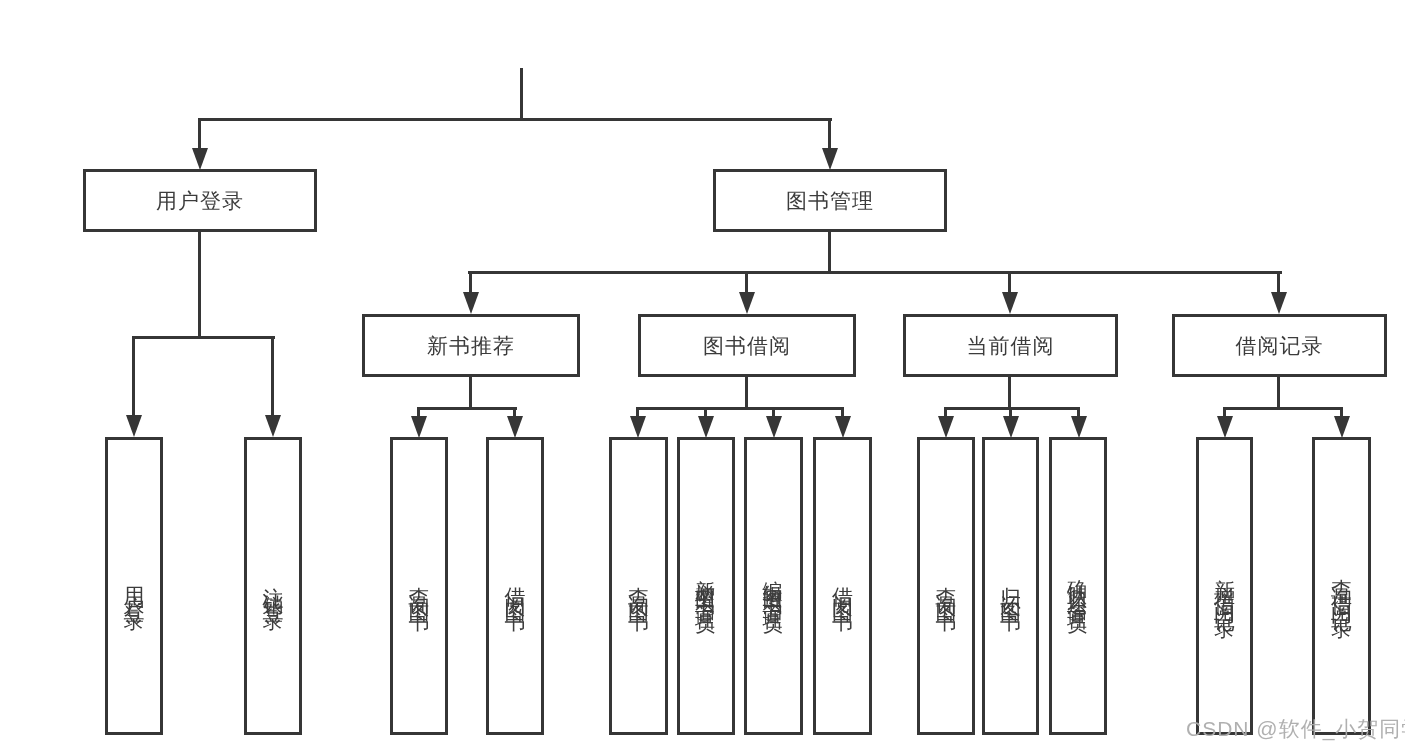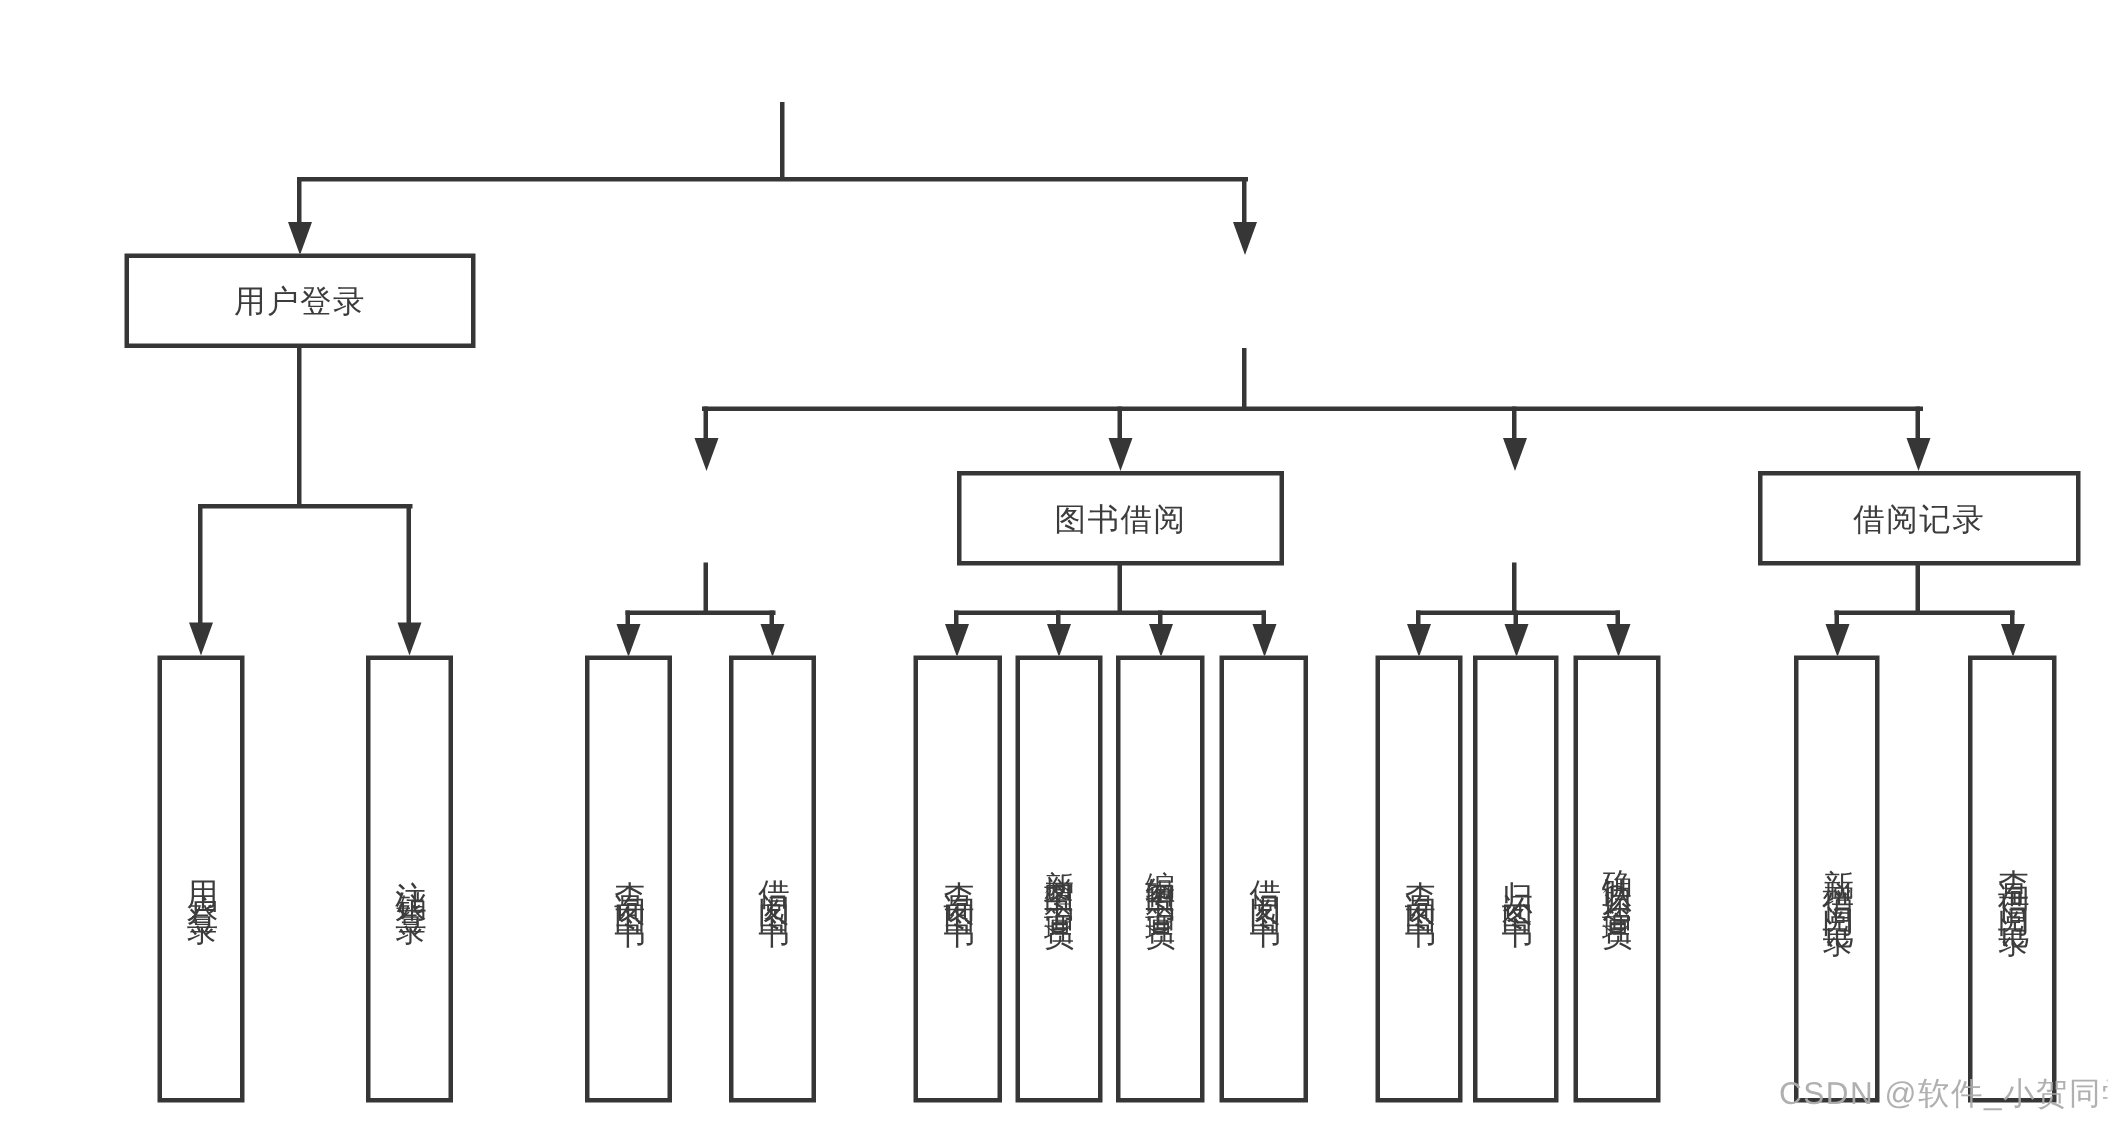--- a/index.html
+++ b/index.html
@@ -85,6 +85,9 @@
 
   <div class="box" style="left:83px; top:169px; width:234px; height:63px;">
     <span>用户登录</span>
+  </div>
+  <div class="box" style="left:713px; top:169px; width:234px; height:63px;">
+    <span>图书管理</span>
   </div>
 
   <div class="line" style="left:198px; top:230px; width:3px; height:108px;"></div>

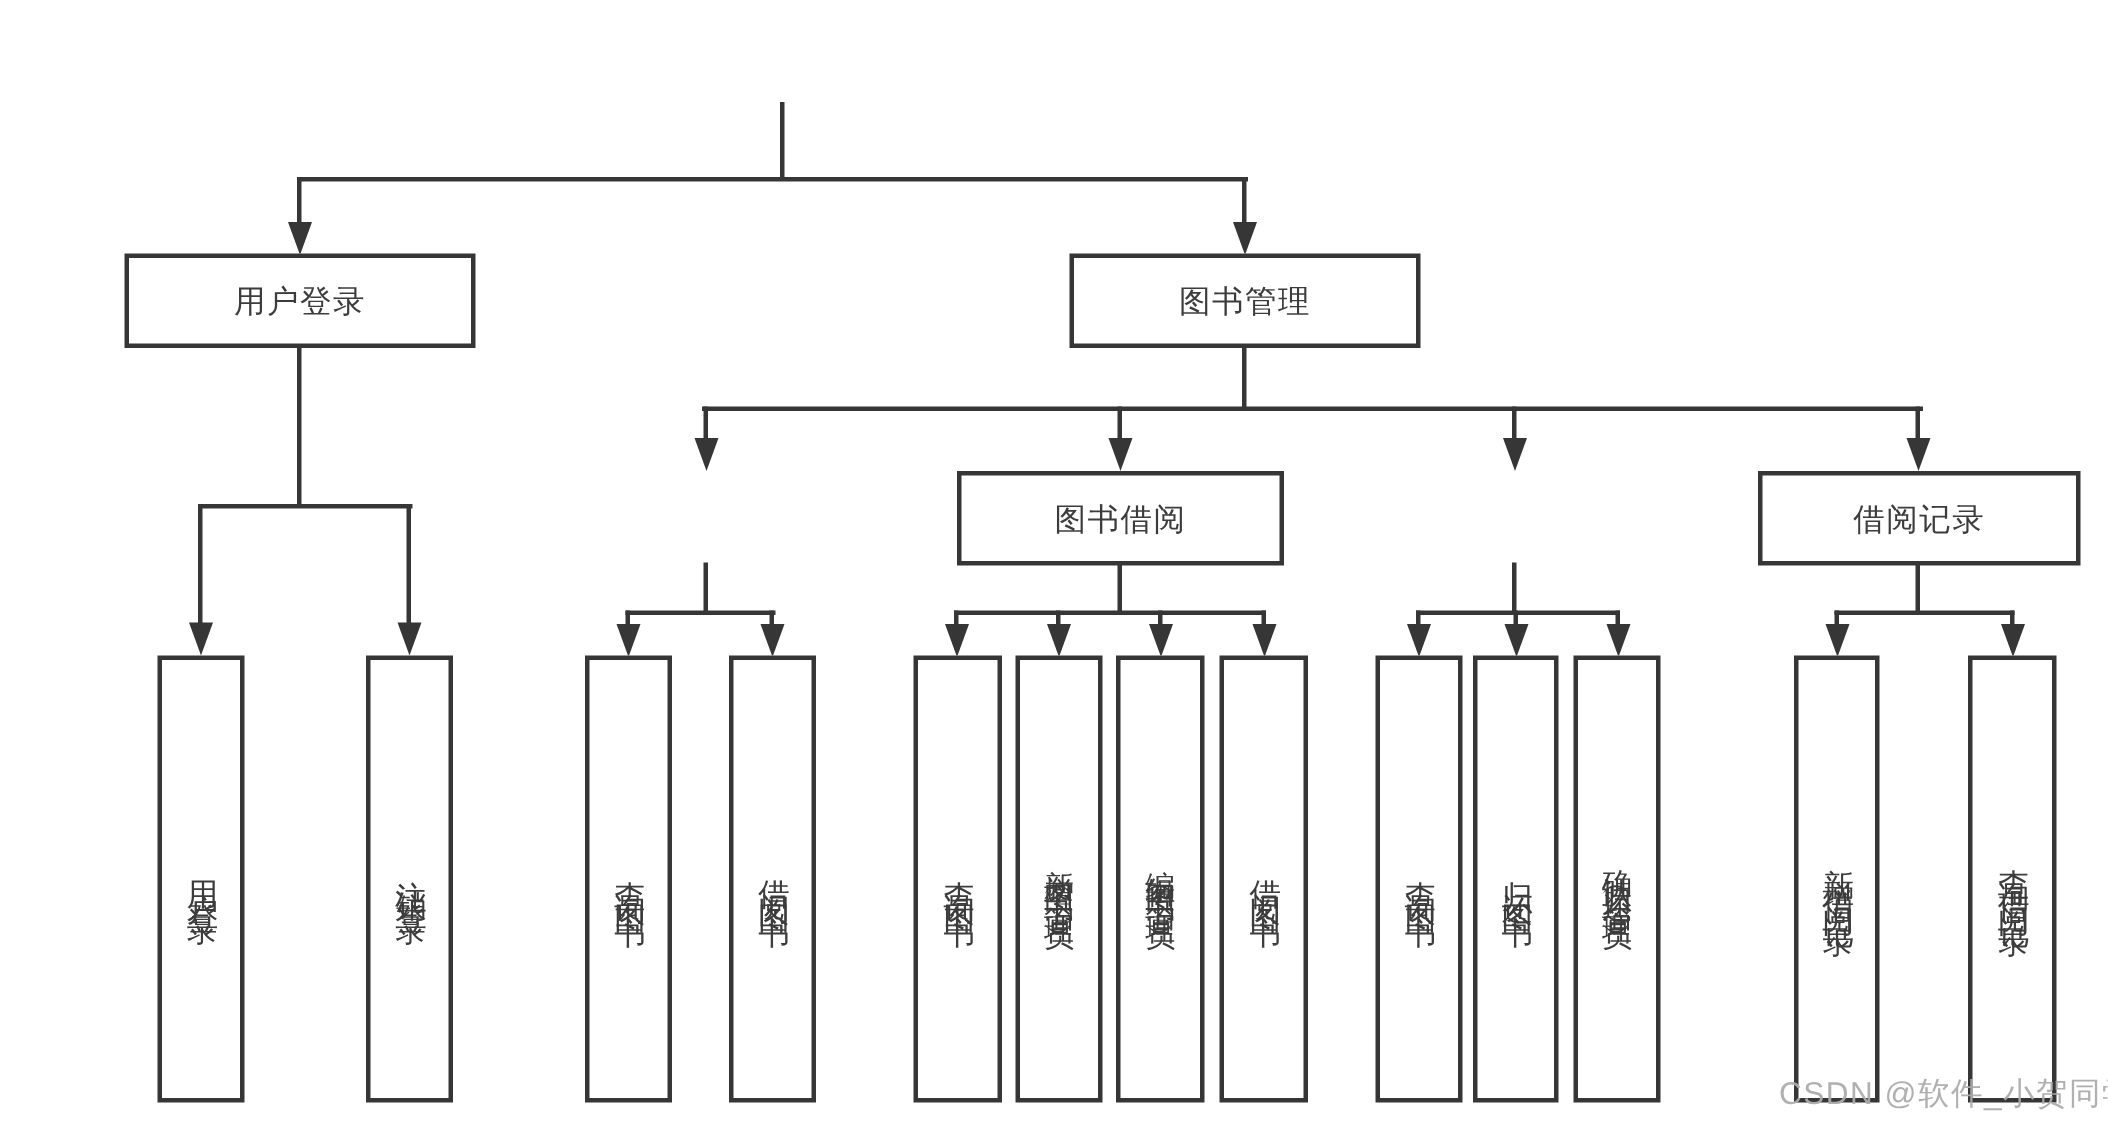--- a/index.html
+++ b/index.html
@@ -108,6 +108,9 @@
   <div class="arrow" style="left:1002px; top:292px;"></div>
   <div class="arrow" style="left:1271px; top:292px;"></div>
 
+  <div class="box" style="left:362px; top:314px; width:218px; height:63px;">
+    <span>新书推荐</span>
+  </div>
   <div class="box" style="left:638px; top:314px; width:218px; height:63px;">
     <span>图书借阅</span>
   </div>

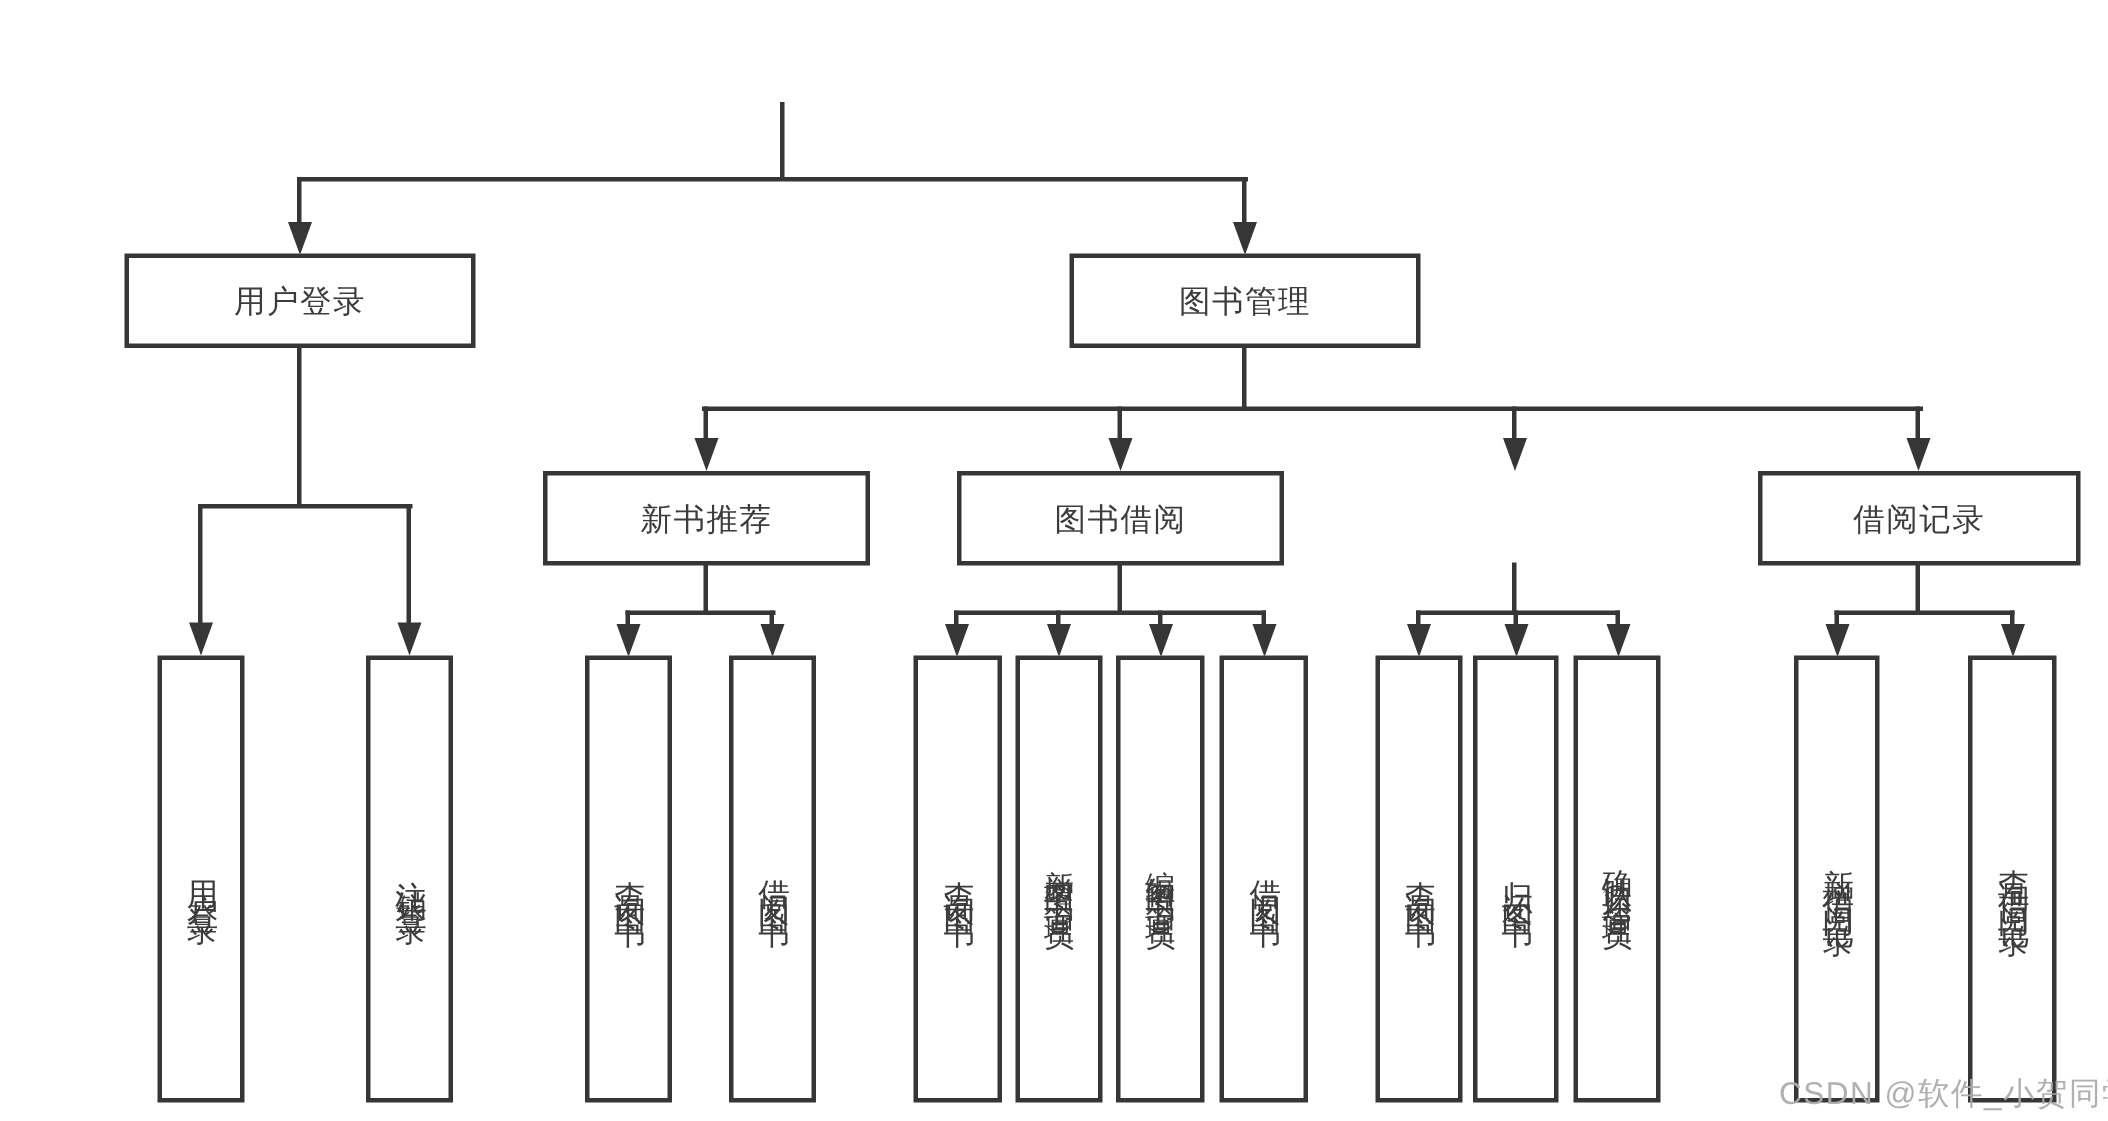--- a/index.html
+++ b/index.html
@@ -114,6 +114,9 @@
   <div class="box" style="left:638px; top:314px; width:218px; height:63px;">
     <span>图书借阅</span>
   </div>
+  <div class="box" style="left:903px; top:314px; width:215px; height:63px;">
+    <span>当前借阅</span>
+  </div>
   <div class="box" style="left:1172px; top:314px; width:215px; height:63px;">
     <span>借阅记录</span>
   </div>

